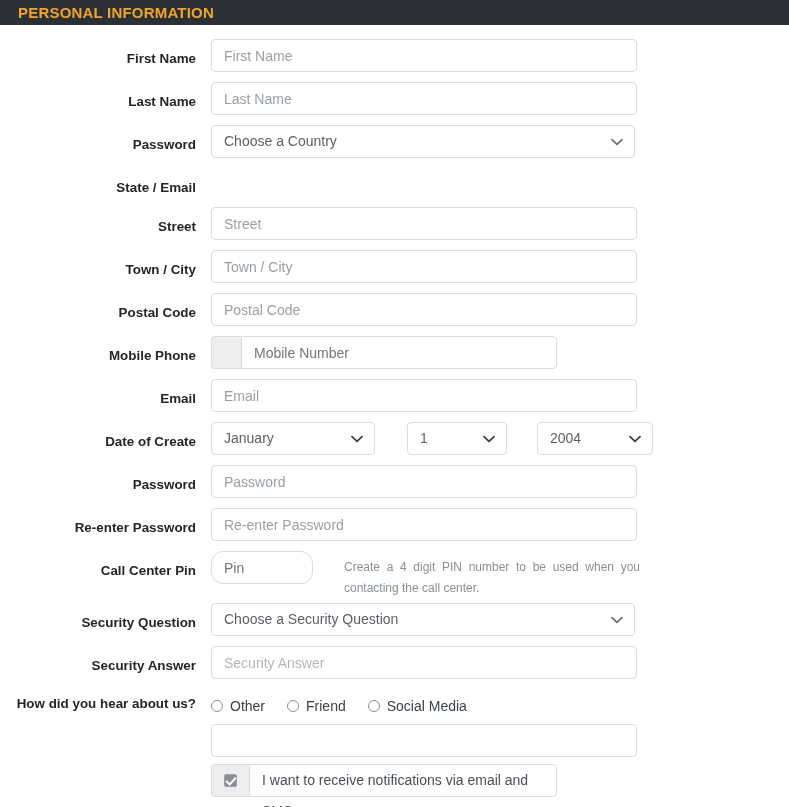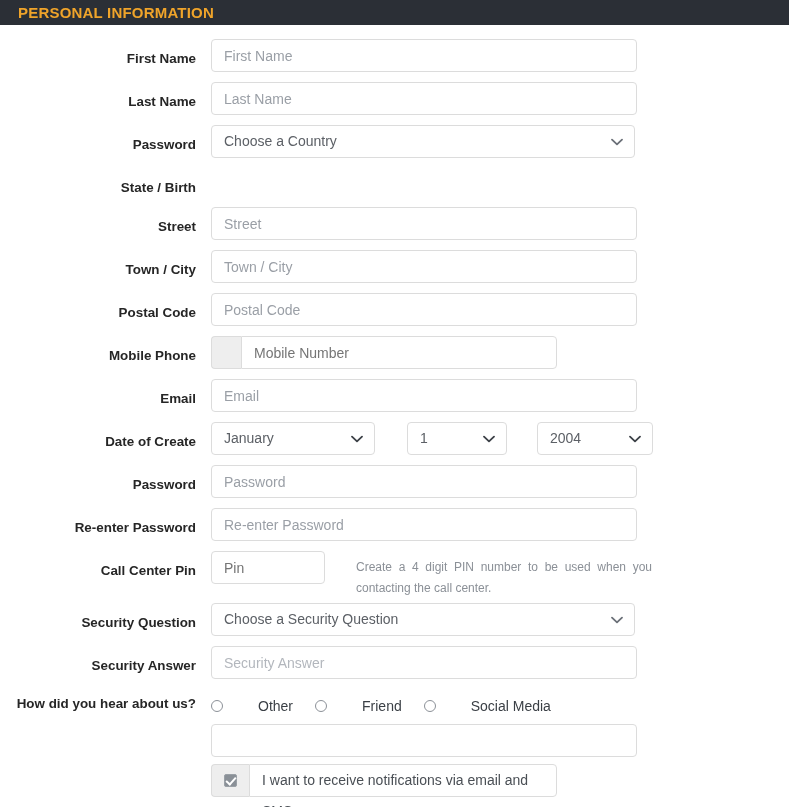--- a/index.html
+++ b/index.html
@@ -259,7 +259,7 @@
     </div>
 
     <div class="row">
-      <div class="label-col">State / Birth</div>
+      <div class="label-col">State / Email</div>
     </div>
 
     <div class="row">

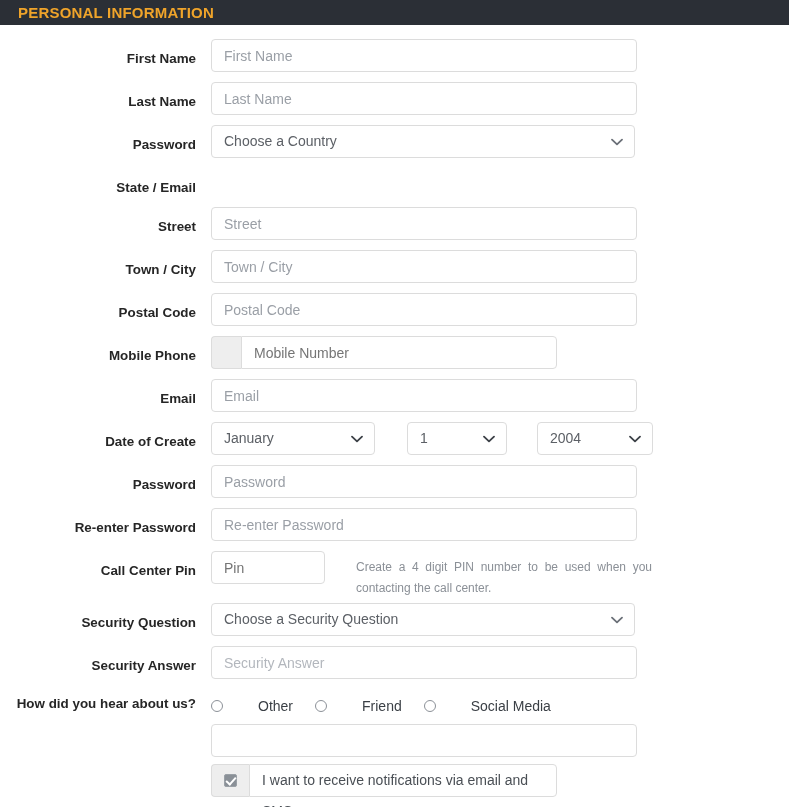--- a/index.html
+++ b/index.html
@@ -173,7 +173,7 @@
   }
 
   
-  .pin-input { width: 114px; }
+  .pin-input { width: 102px; border-radius: 12px; }
   .pin-help {
     width: 296px;
     margin-left: 31px;

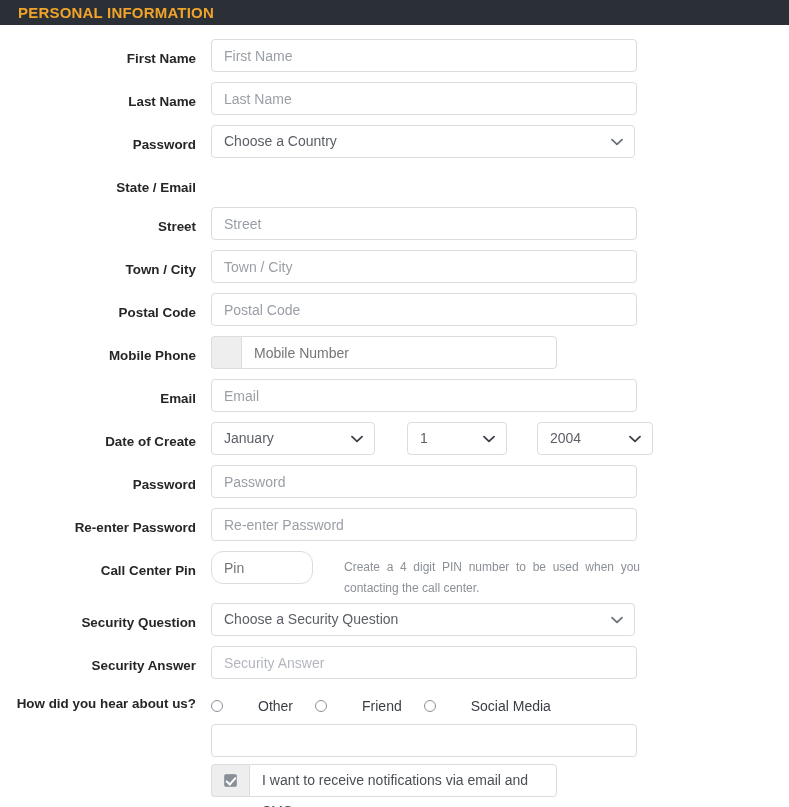--- a/index.html
+++ b/index.html
@@ -198,7 +198,6 @@
     font-size: 14px;
     color: #3a3f45;
     cursor: pointer;
-    gap: 28px;
   }
   .radio-item:last-child { margin-right: 0; }
   .rb {

